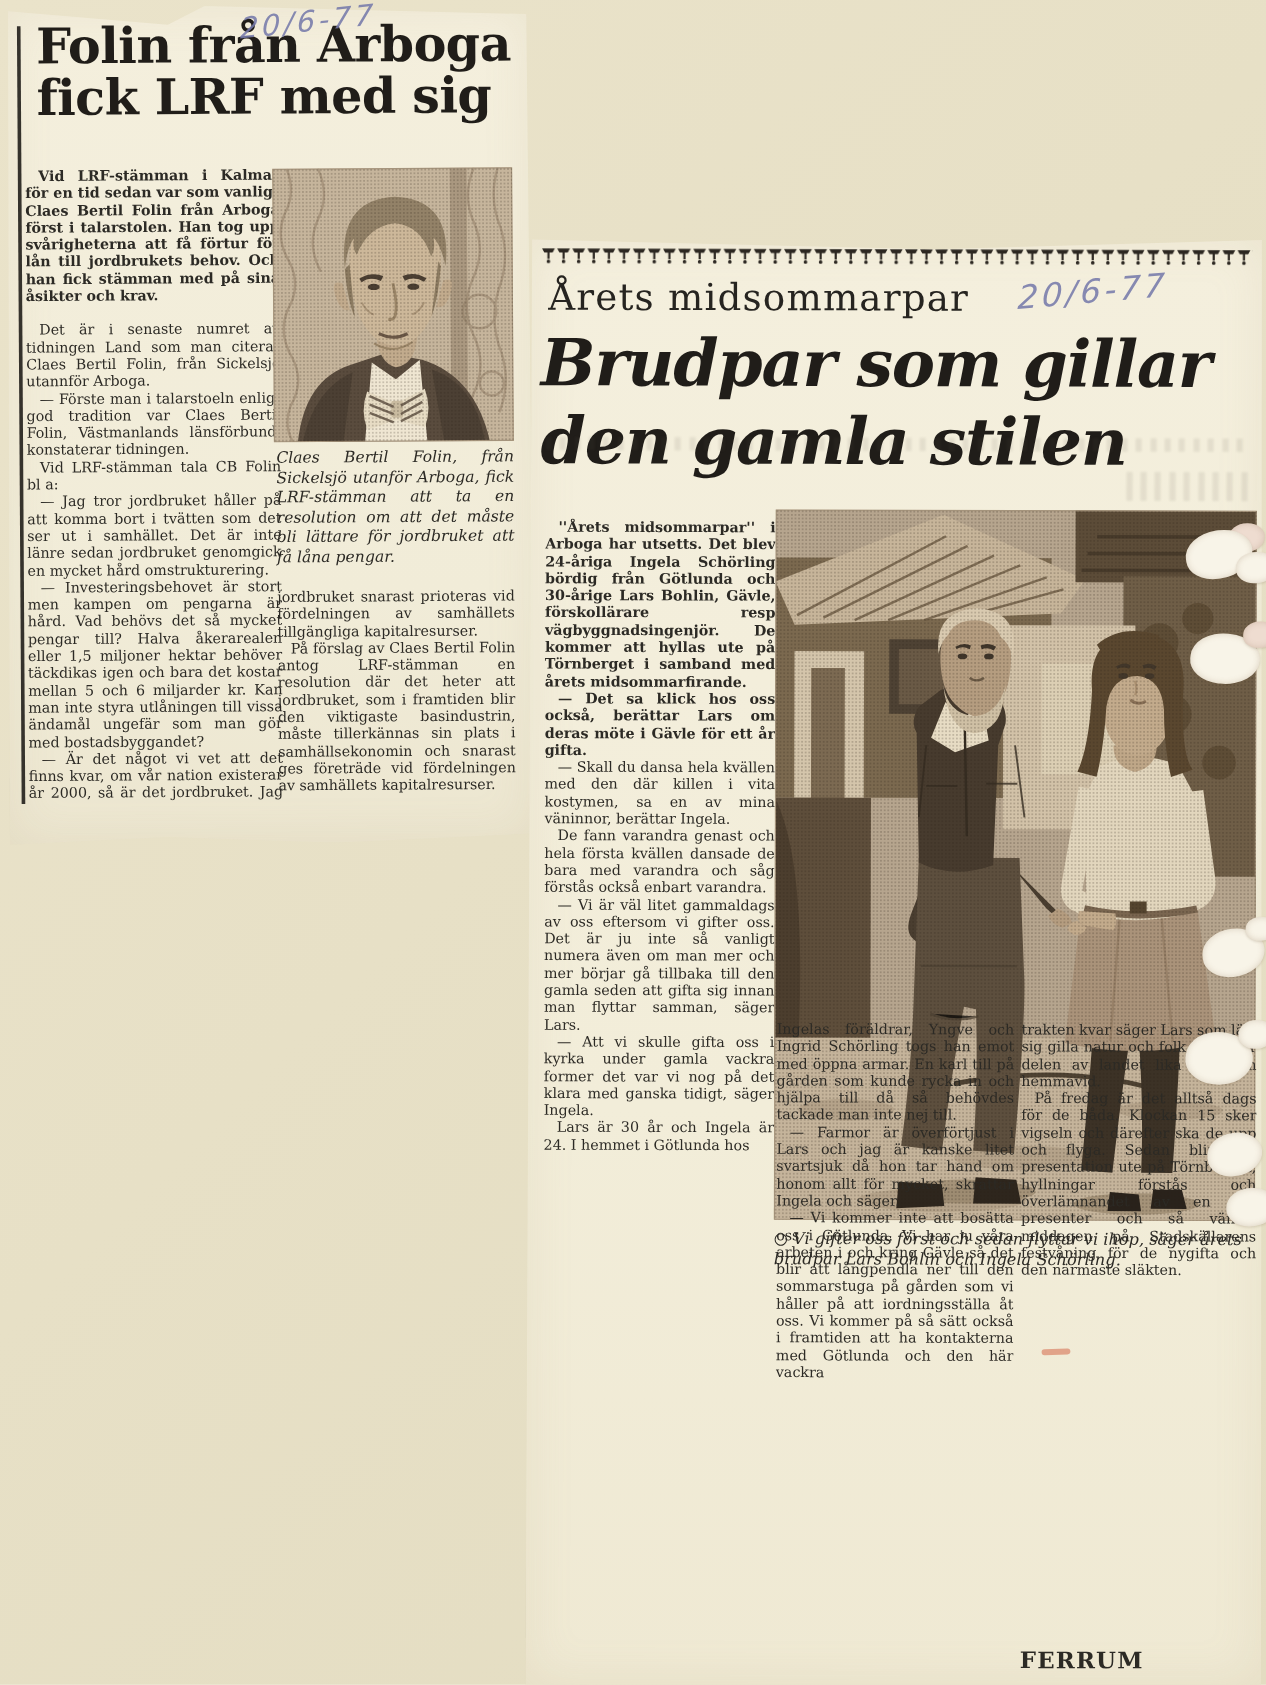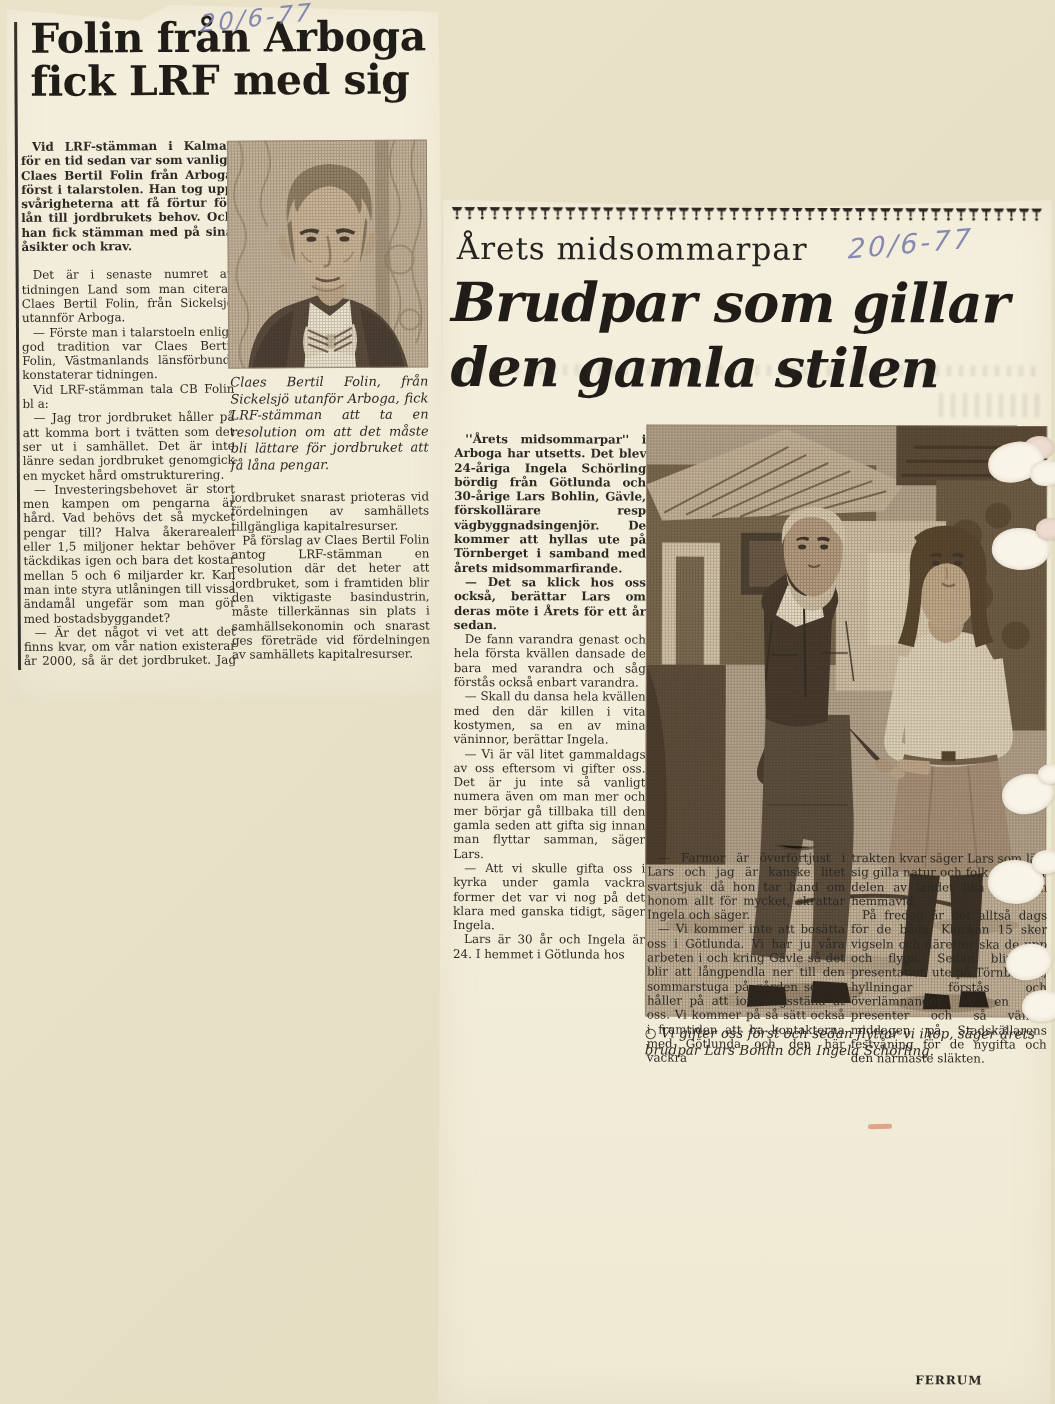--- a/index.html
+++ b/index.html
@@ -171,7 +171,7 @@
 
   <div class="bodycol" style="left:14px;top:236px;width:192px;height:962px;">
       <p class="para lead">''Årets midsommarpar'' i Arboga har utsetts. Det blev 24-åriga Ingela Schörling bördig från Götlunda och 30-årige Lars Bohlin, Gävle, förskollärare resp vägbyggnadsingenjör. De kommer att hyllas ute på Törnberget i samband med årets midsommarfirande.</p>
-      <p class="para lead">— Det sa klick hos oss också, berättar Lars om deras möte i Årets för ett år sedan.</p>
+      <p class="para lead">— Det sa klick hos oss också, berättar Lars om deras möte i Gävle för ett år gifta.</p>
       <p class="para">De fann varandra genast och hela första kvällen dansade de bara med varandra och såg förstås också enbart varandra.</p>
       <p class="para">— Skall du dansa hela kvällen med den där killen i vita kostymen, sa en av mina väninnor, berättar Ingela.</p>
       <p class="para">— Vi är väl litet gammaldags av oss eftersom vi gifter oss. Det är ju inte så vanligt numera även om man mer och mer börjar gå tillbaka till den gamla seden att gifta sig innan man flyttar samman, säger Lars.</p>

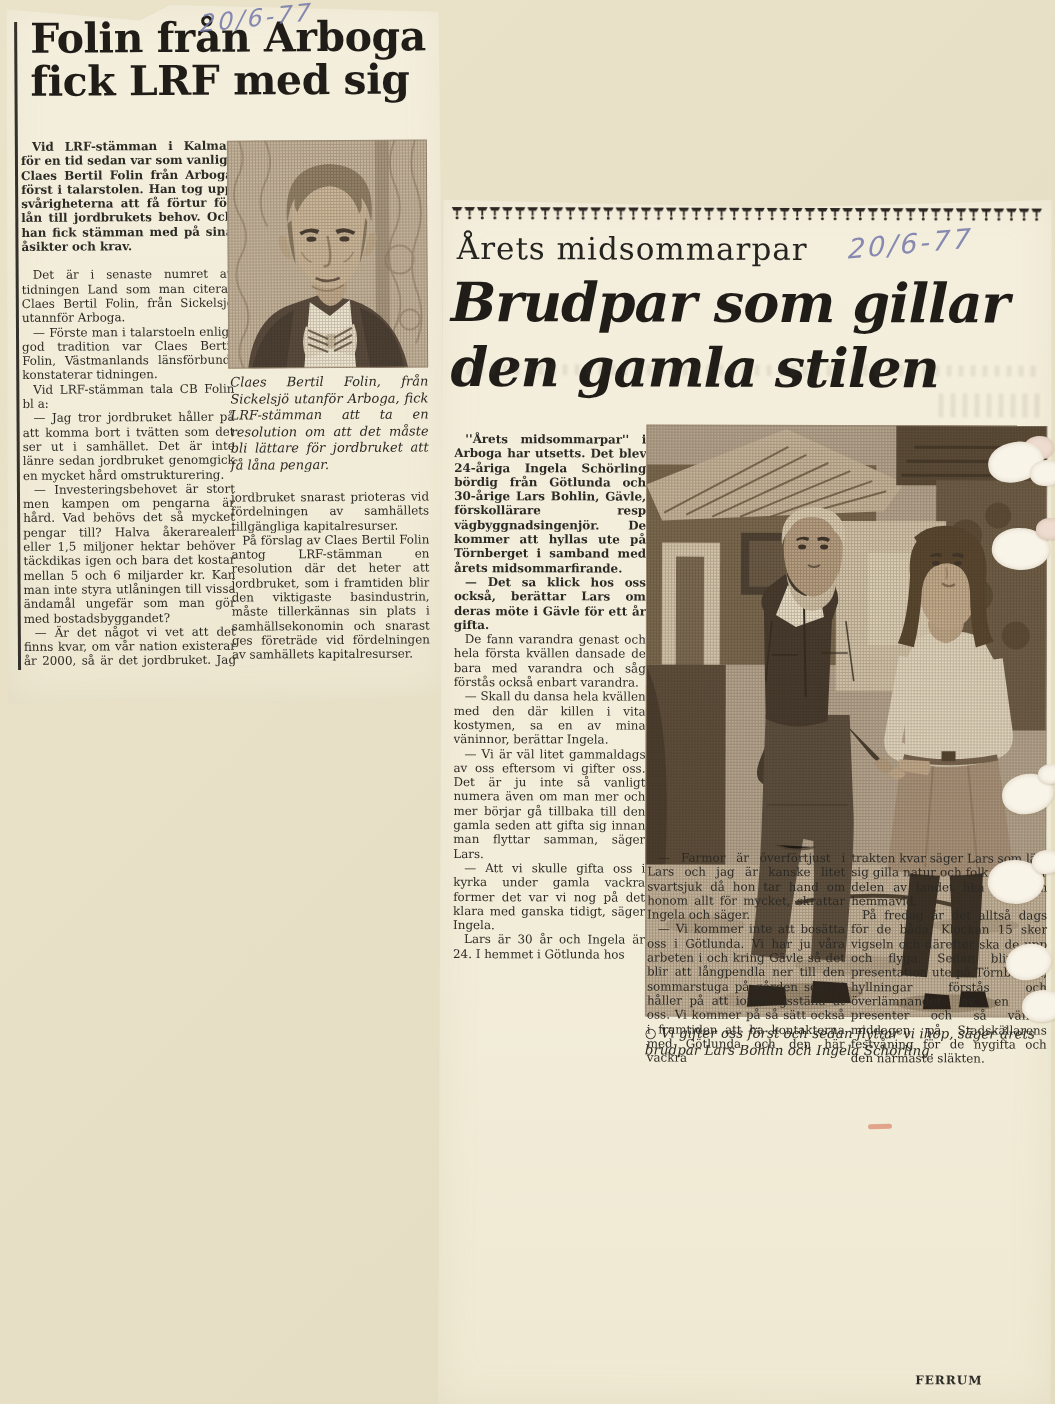--- a/index.html
+++ b/index.html
@@ -172,8 +172,8 @@
   <div class="bodycol" style="left:14px;top:236px;width:192px;height:962px;">
       <p class="para lead">''Årets midsommarpar'' i Arboga har utsetts. Det blev 24-åriga Ingela Schörling bördig från Götlunda och 30-årige Lars Bohlin, Gävle, förskollärare resp vägbyggnadsingenjör. De kommer att hyllas ute på Törnberget i samband med årets midsommarfirande.</p>
       <p class="para lead">— Det sa klick hos oss också, berättar Lars om deras möte i Gävle för ett år gifta.</p>
+      <p class="para">— Skall du dansa hela kvällen med den där killen i vita kostymen, sa en av mina väninnor, berättar Ingela.</p>
       <p class="para">De fann varandra genast och hela första kvällen dansade de bara med varandra och såg förstås också enbart varandra.</p>
-      <p class="para">— Skall du dansa hela kvällen med den där killen i vita kostymen, sa en av mina väninnor, berättar Ingela.</p>
       <p class="para">— Vi är väl litet gammaldags av oss eftersom vi gifter oss. Det är ju inte så vanligt numera även om man mer och mer börjar gå tillbaka till den gamla seden att gifta sig innan man flyttar samman, säger Lars.</p>
       <p class="para">— Att vi skulle gifta oss i kyrka under gamla vackra former det var vi nog på det klara med ganska tidigt, säger Ingela.</p>
       <p class="para">Lars är 30 år och Ingela är 24. I hemmet i Götlunda hos</p>

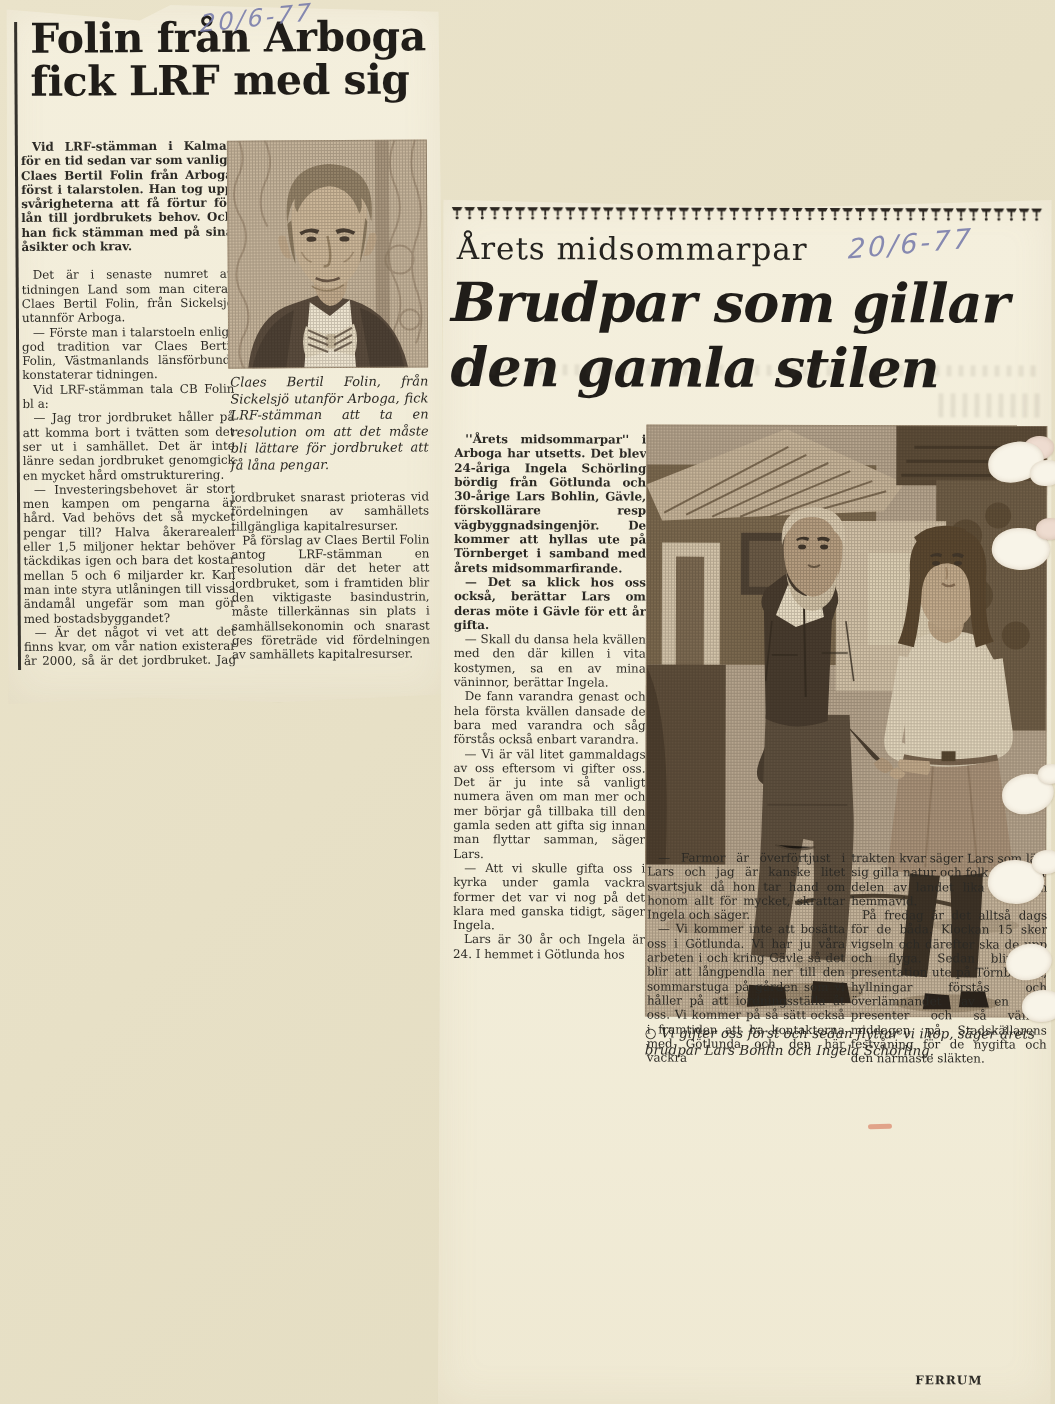--- a/index.html
+++ b/index.html
@@ -288,6 +288,7 @@
   <div id="cap-right" class="caption">○ Vi gifter oss först och sedan flyttar vi ihop, säger årets brudpar Lars Bohlin och Ingela Schörling.</div>
 
   <div class="bodycol" style="left:208px;top:654px;width:198px;height:330px;">
+      <p class="para noindent">Ingelas föräldrar, Yngve och Ingrid Schörling togs han emot med öppna armar. En karl till på gården som kunde rycka in och hjälpa till då så behövdes tackade man inte nej till.</p>
       <p class="para">— Farmor är överförtjust i Lars och jag är kanske litet svartsjuk då hon tar hand om honom allt för mycket, skrattar Ingela och säger.</p>
       <p class="para">— Vi kommer inte att bosätta oss i Götlunda. Vi har ju våra arbeten i och kring Gävle så det blir att långpendla ner till den sommarstuga på gården som vi håller på att iordningsställa åt oss. Vi kommer på så sätt också i framtiden att ha kontakterna med Götlunda och den här vackra</p>
     </div>

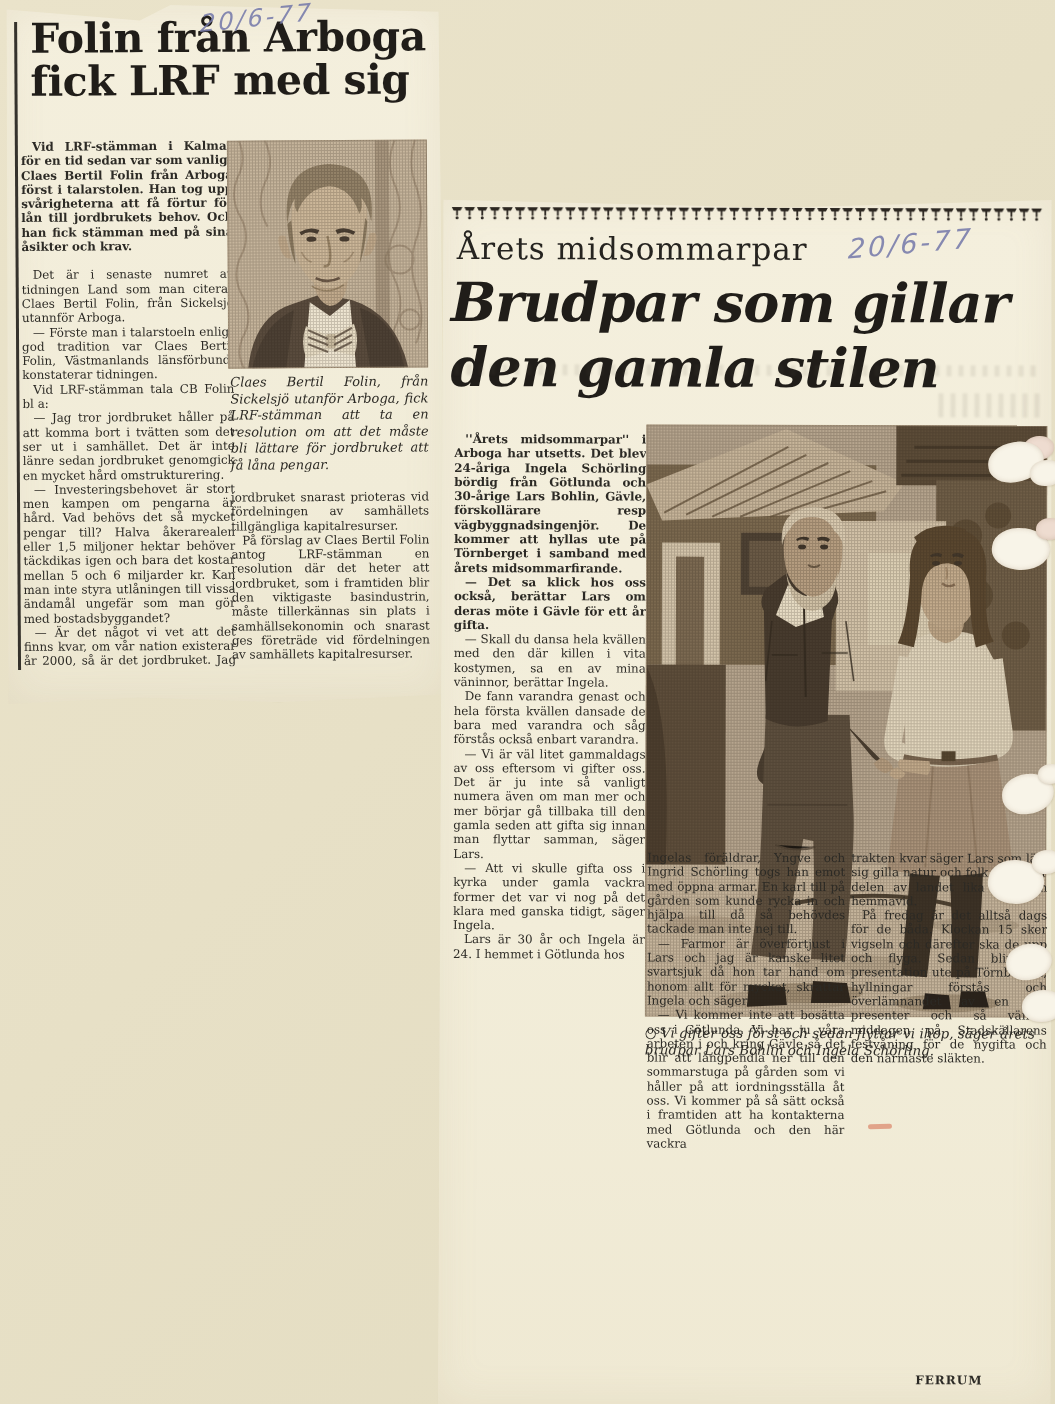--- a/index.html
+++ b/index.html
@@ -48,8 +48,8 @@
   }
   #hw-left{left:200px;top:4px;font-size:24px;transform:rotate(-6deg) skewX(-8deg);}
   #hw-right{left:848px;top:228px;font-size:27px;transform:rotate(-5deg) skewX(-8deg);}
-  #signature{position:absolute;left:412px;top:1176px;width:198px;text-align:center;
-    font-weight:bold;font-size:12px;letter-spacing:1px;color:#2c2a25;}
+  #signature{position:absolute;left:412px;top:1176px;width:198px;text-align:left;
+    font-weight:bold;font-size:19px;letter-spacing:1px;color:#2c2a25;}
   .redmark{position:absolute;left:868px;top:1124px;width:24px;height:5px;
     background:rgba(216,124,96,.65);border-radius:3px;transform:rotate(-2deg);}
   .blob{position:absolute;background:#f8f4e8;border-radius:52% 48% 55% 45%;

